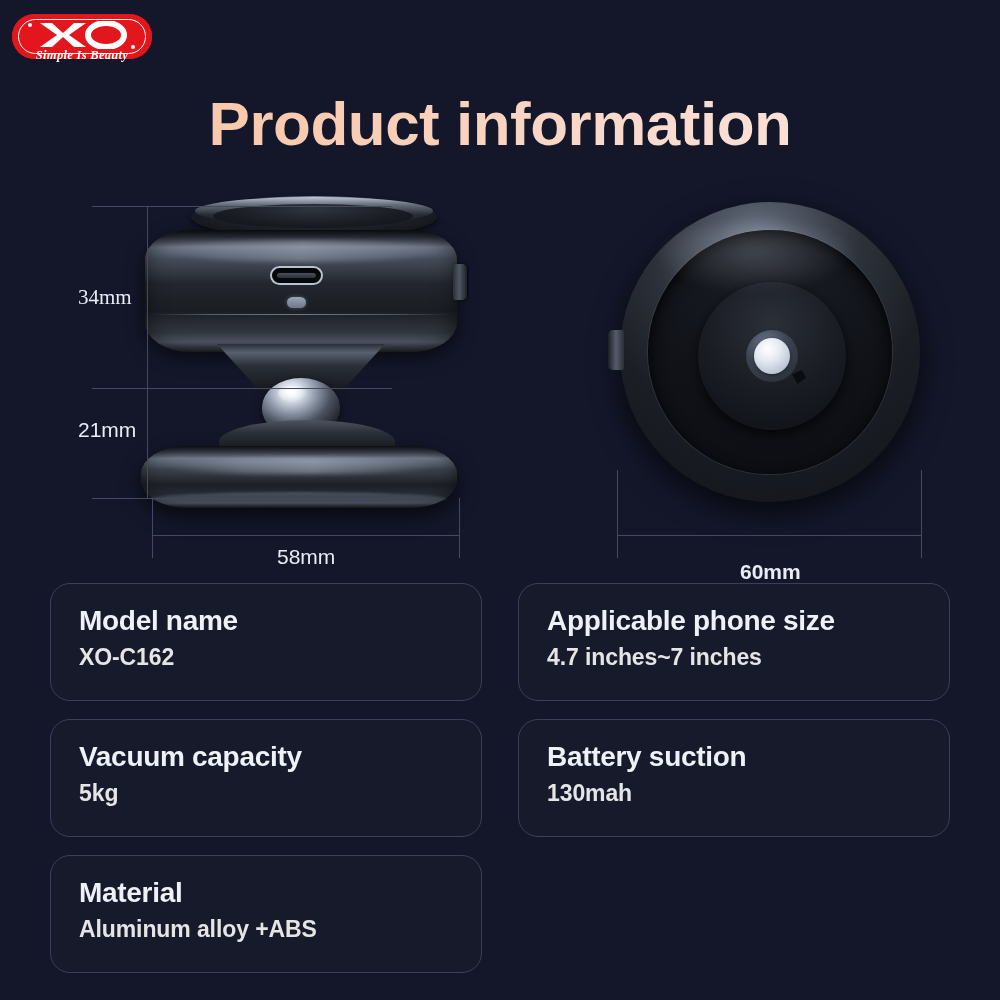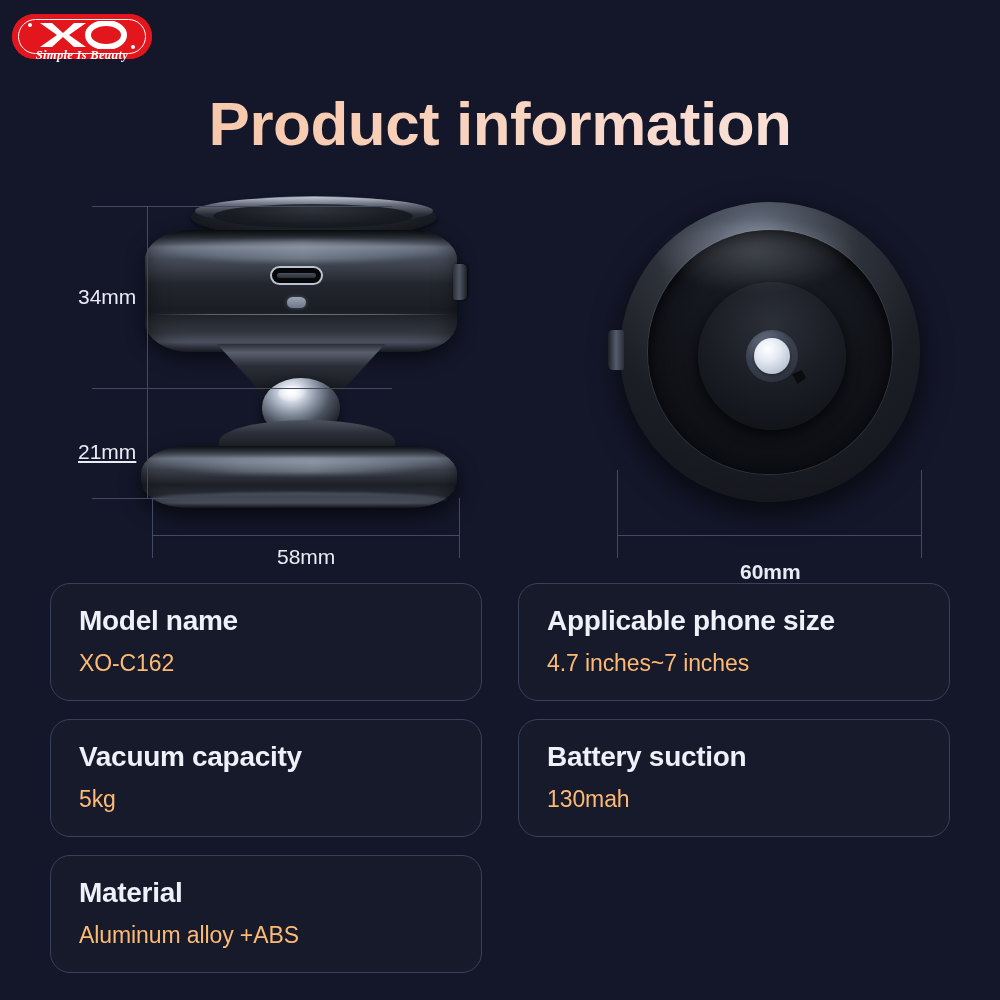--- a/index.html
+++ b/index.html
@@ -298,7 +298,7 @@
 <div class="dim-line dim-h" style="left:92px;  top:498px; width:300px;"></div>
 <div class="dim-line dim-v" style="left:147px; top:206px; height:292px;"></div>
 
-<div class="dim-label" style="left:78px; top:285px;">34mm</div>
+<div class="dim-label" style="left:78px; top:285px;font-family:Liberation Serif, serif;">34mm</div>
 <div class="dim-label" style="left:78px; top:440px;text-decoration:underline;">21mm</div>
 
 <div class="dim-line dim-v" style="left:152px; top:498px; height:60px;"></div>

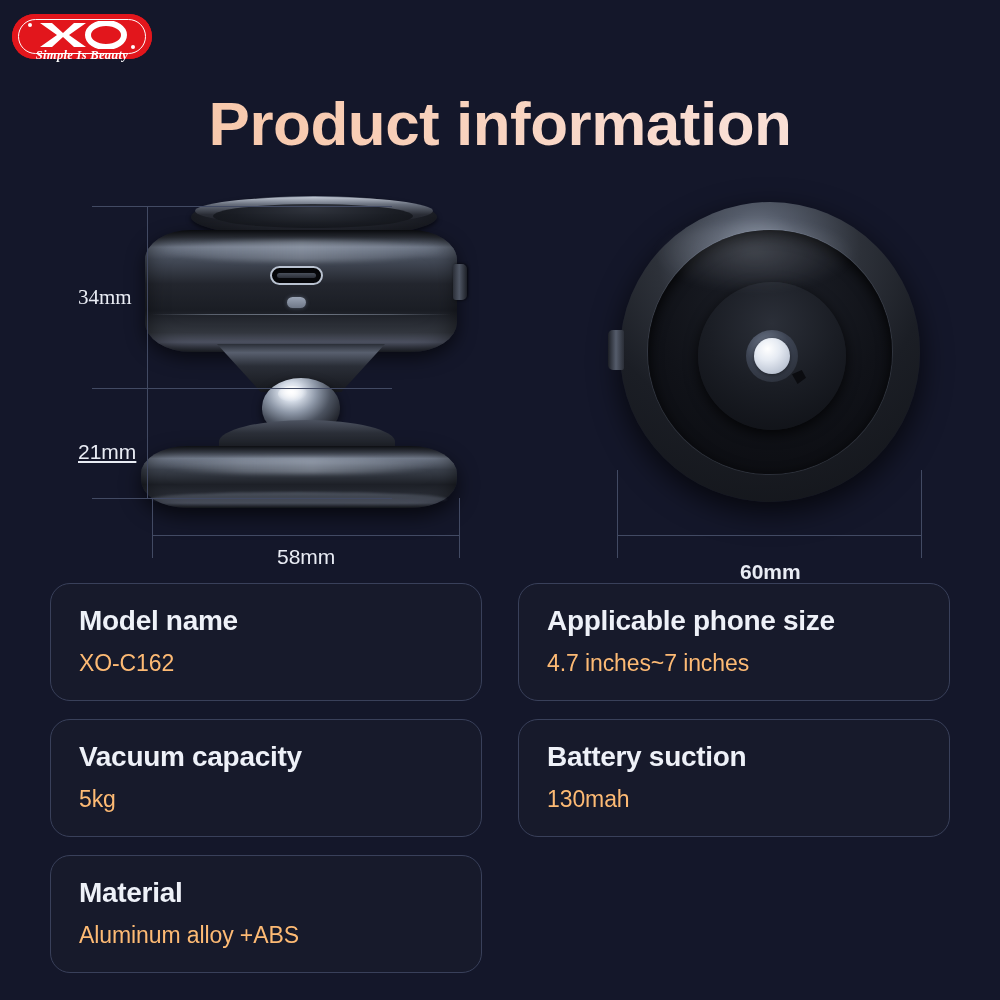--- a/index.html
+++ b/index.html
@@ -299,7 +299,7 @@
 <div class="dim-line dim-v" style="left:147px; top:206px; height:292px;"></div>
 
 <div class="dim-label" style="left:78px; top:285px;font-family:Liberation Serif, serif;">34mm</div>
-<div class="dim-label" style="left:78px; top:440px;text-decoration:underline;">21mm</div>
+<div class="dim-label" style="left:78px; top:418px;">21mm</div>
 
 <div class="dim-line dim-v" style="left:152px; top:498px; height:60px;"></div>
 <div class="dim-line dim-v" style="left:459px; top:498px; height:60px;"></div>

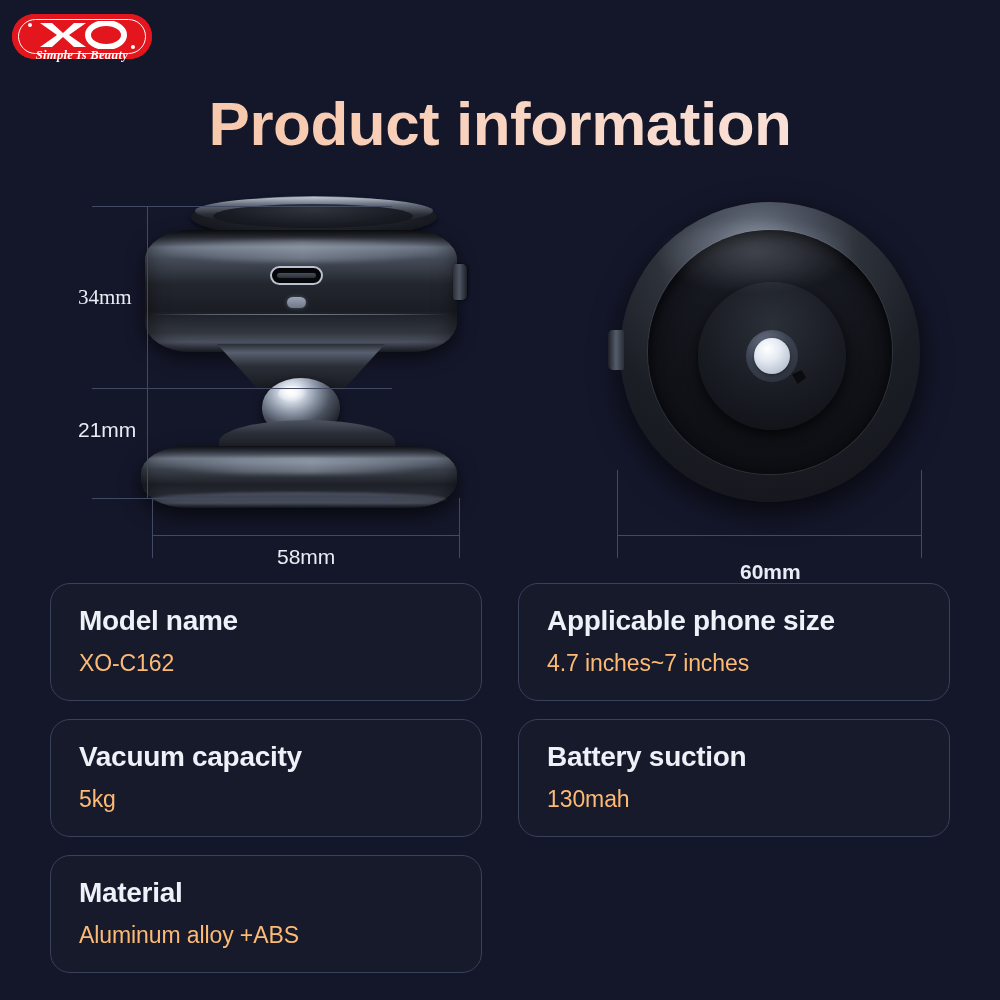--- a/index.html
+++ b/index.html
@@ -236,8 +236,8 @@
     line-height:1.05; white-space:nowrap;
   }
   .spec-value {
-    margin-top:15px;
-    font-size:23px; color:#fdba74; font-weight:normal; letter-spacing:-.1px;
+    margin-top:9px;
+    font-size:23px; color:#e5e5e5; font-weight:bold; letter-spacing:-.1px;
     white-space:nowrap;
   }
 </style>

